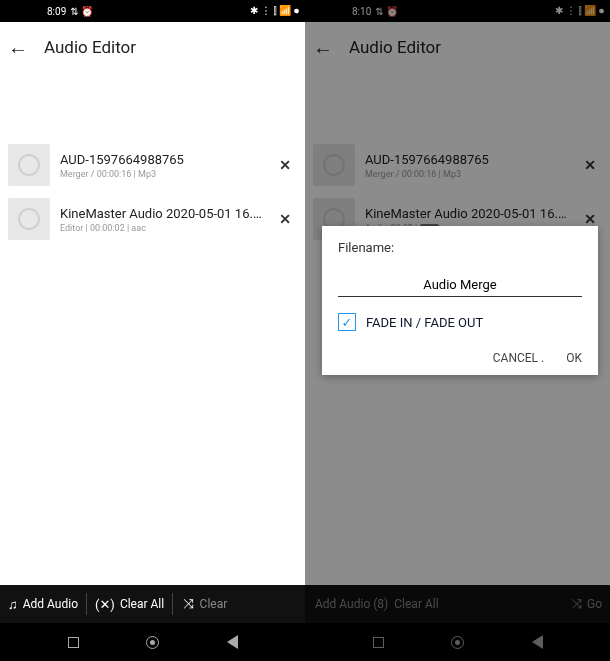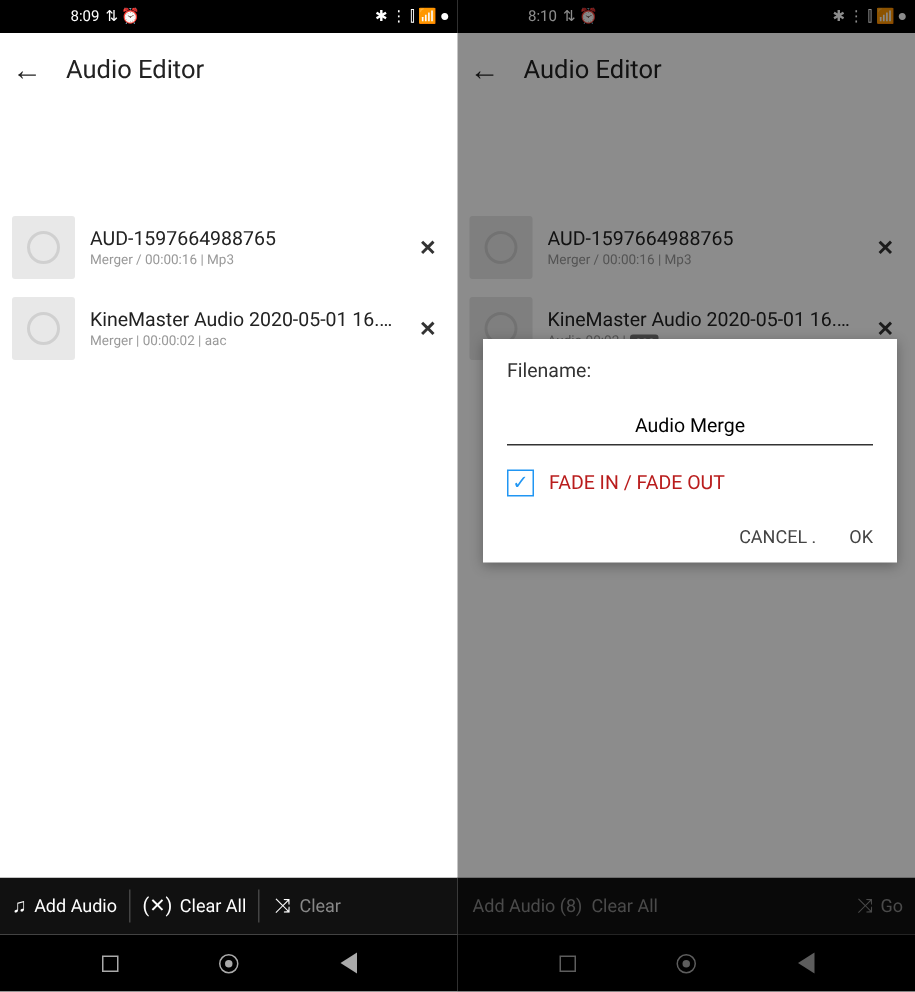--- a/index.html
+++ b/index.html
@@ -84,7 +84,7 @@
         </div>
       <div class="audio-info">
         <div class="audio-title">KineMaster Audio  2020-05-01 16..…</div>
-        <div class="audio-meta">Merger | 00:00:02 | aac</div>
+        <div class="audio-meta">Editor | 00:00:02 | aac</div>
       </div>
       <span class="audio-close">✕</span>
     </div>

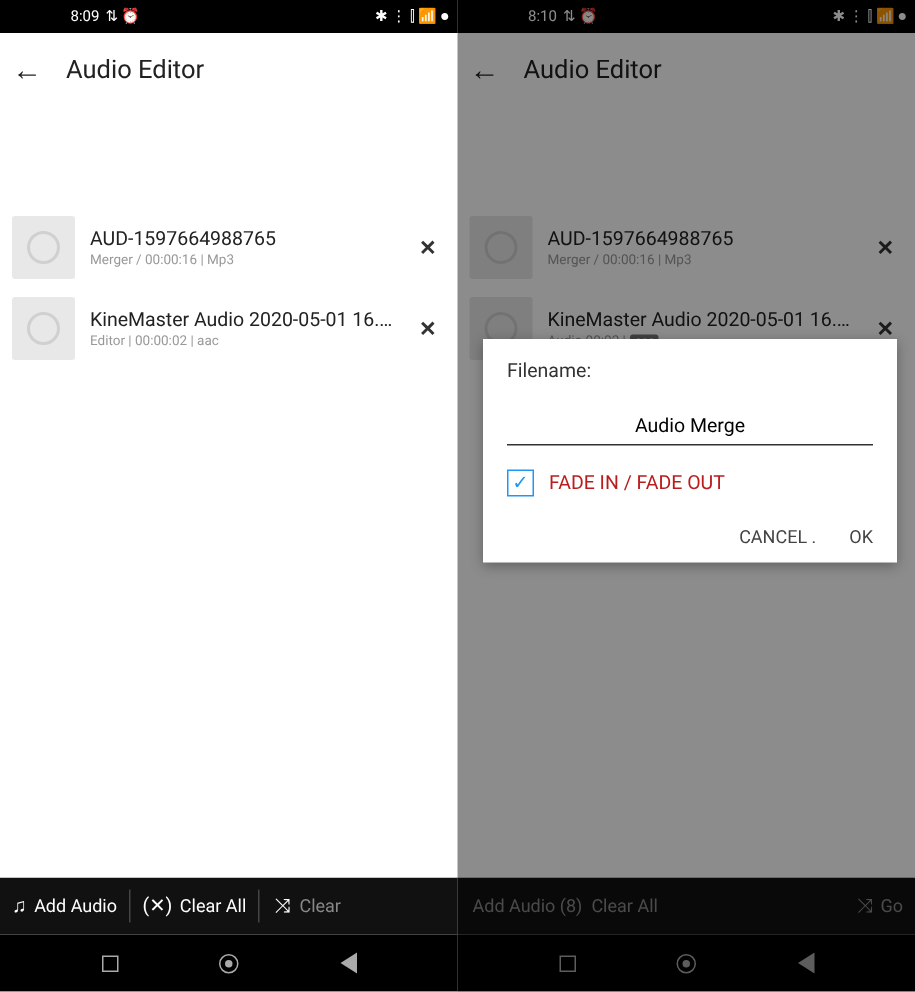--- a/index.html
+++ b/index.html
@@ -45,7 +45,7 @@
     .dialog-input { width: 100%; border: none; border-bottom: 1.5px solid #333; font-size: 13px; padding: 4px 0; margin-bottom: 16px; outline: none; text-align: center; }
     .checkbox-row { display: flex; align-items: center; gap: 10px; margin-bottom: 20px; }
     .checkbox { width: 18px; height: 18px; border: 1.5px solid #2196F3; display: flex; align-items: center; justify-content: center; color: #2196F3; font-size: 13px; }
-    .checkbox-label { font-size: 13px; color: #b91c1c; }
+    .checkbox-label { font-size: 13px; color: #0f172a; }
     .dialog-buttons { display: flex; justify-content: flex-end; gap: 22px; font-size: 12px; color: #444; }
     
     .right-bottom-text { color: #888; font-size: 12px; }

